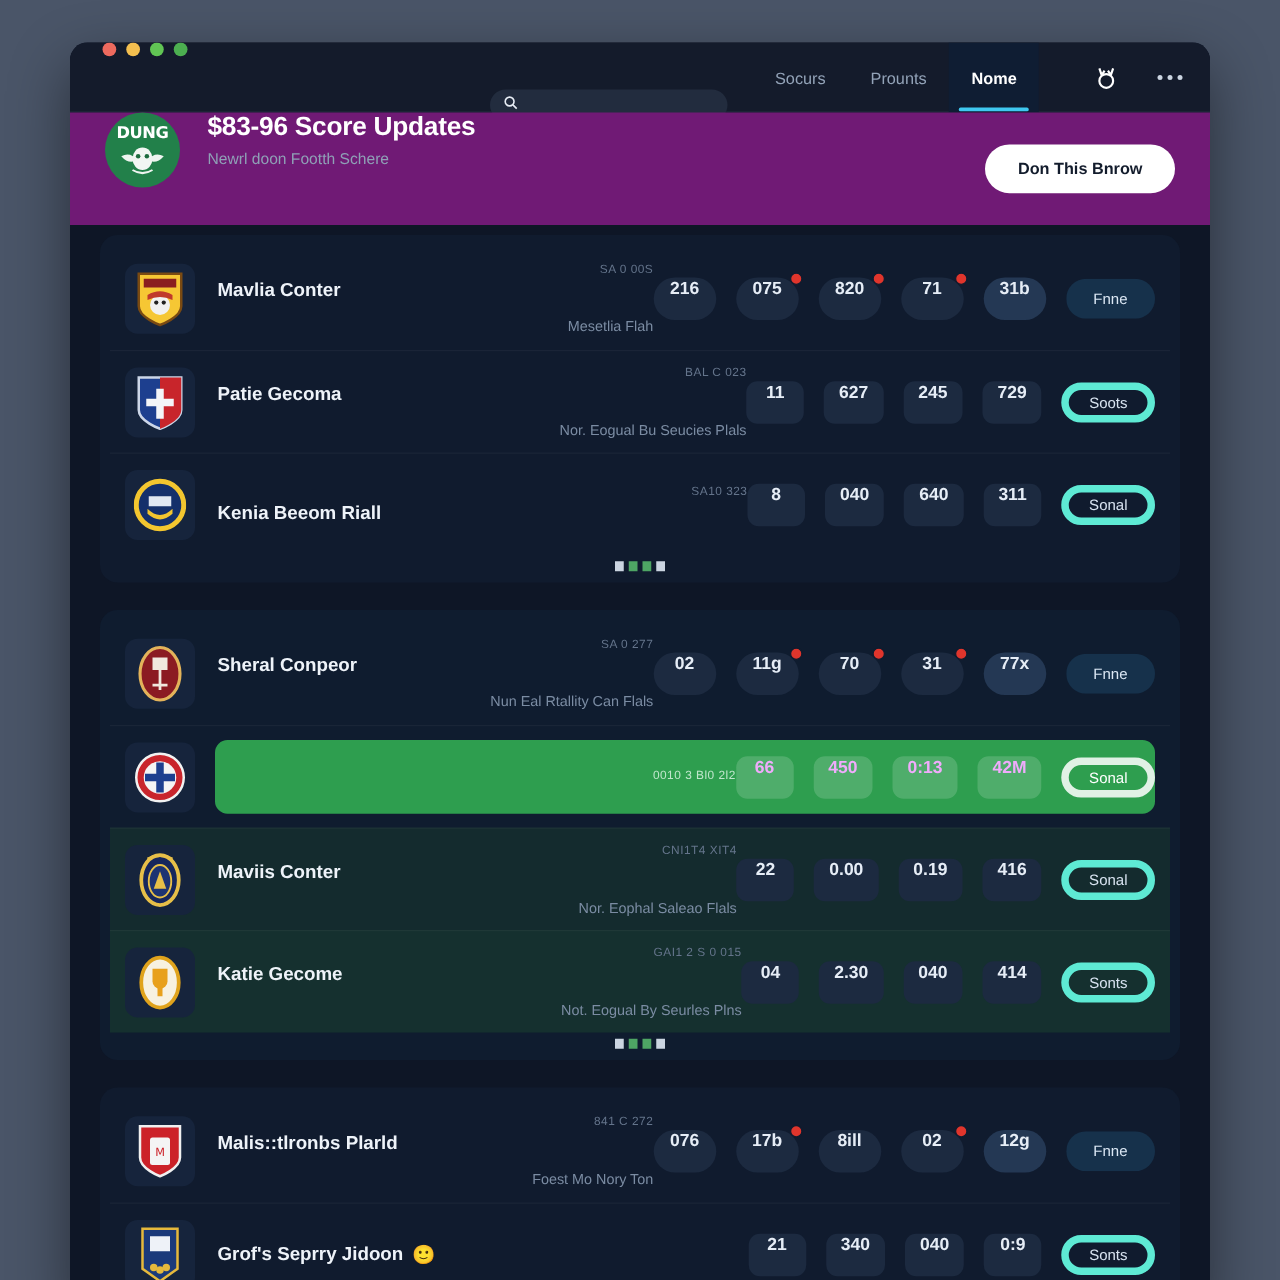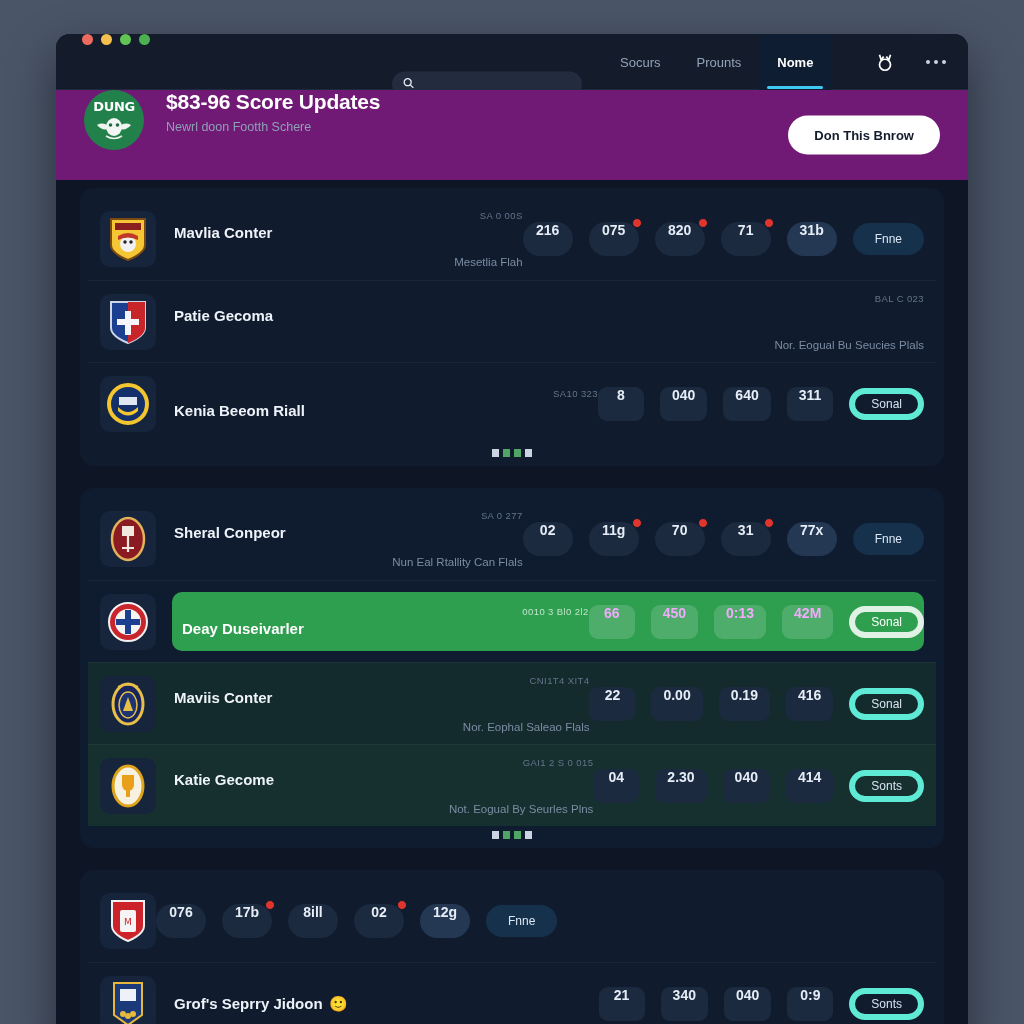--- a/index.html
+++ b/index.html
@@ -291,6 +291,21 @@
             </div>
             <div class="r-sub">Nor. Eogual Bu Seucies Plals</div>
           </div>
+          <div class="pills">
+            <div class="pill">
+              <span>11</span>
+            </div>
+            <div class="pill">
+              <span>627</span>
+            </div>
+            <div class="pill">
+              <span>245</span>
+            </div>
+            <div class="pill">
+              <span>729</span>
+            </div>
+            <button class="action">Soots</button>
+          </div>
         </div>
         <div class="row">
           <div class="crest">

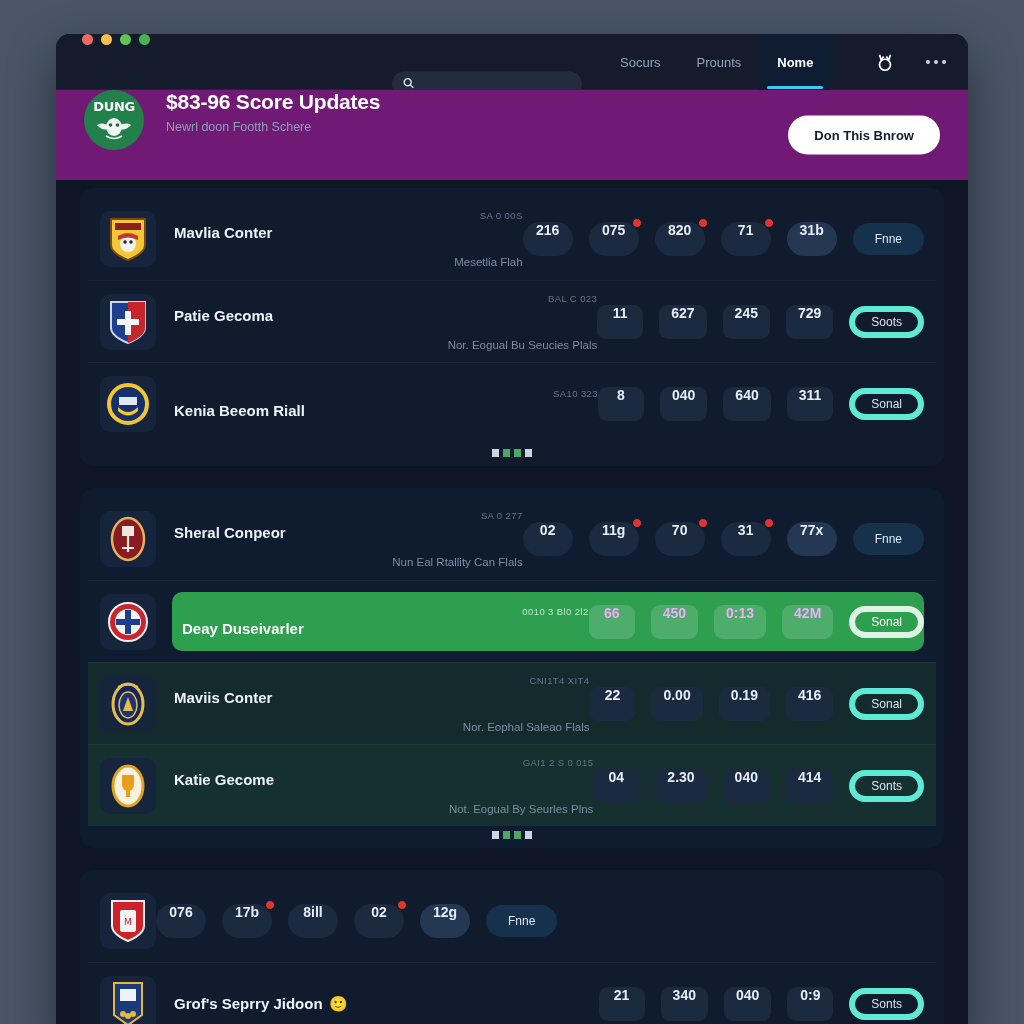--- a/index.html
+++ b/index.html
@@ -394,9 +394,6 @@
           </div>
           <div class="rowmain">
             <div class="r-meta">0010 3 Bl0 2l2</div>
-            <div class="r-title">
-              <span>Deay Duseivarler</span>
-            </div>
           </div>
           <div class="pills">
             <div class="pill">

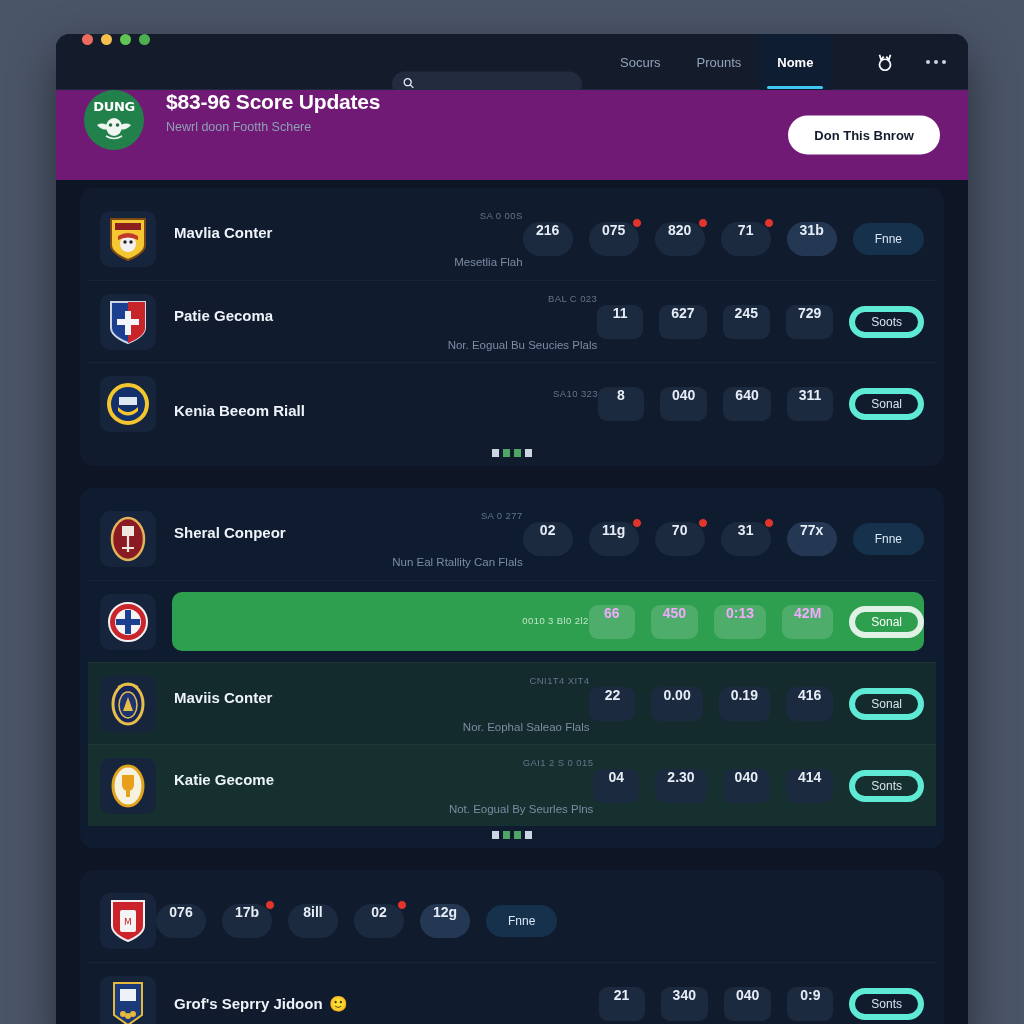--- a/index.html
+++ b/index.html
@@ -490,6 +490,13 @@
               <text x="20" y="27" font-size="9" fill="#cc2229" text-anchor="middle" font-family="DejaVu Sans">M</text>
             </svg>
           </div>
+          <div class="rowmain">
+            <div class="r-meta">841 C 272</div>
+            <div class="r-title">
+              <span>Malis::tlronbs Plarld</span>
+            </div>
+            <div class="r-sub">Foest Mo Nory Ton</div>
+          </div>
           <div class="pills">
             <div class="pill round">
               <span>076</span>

